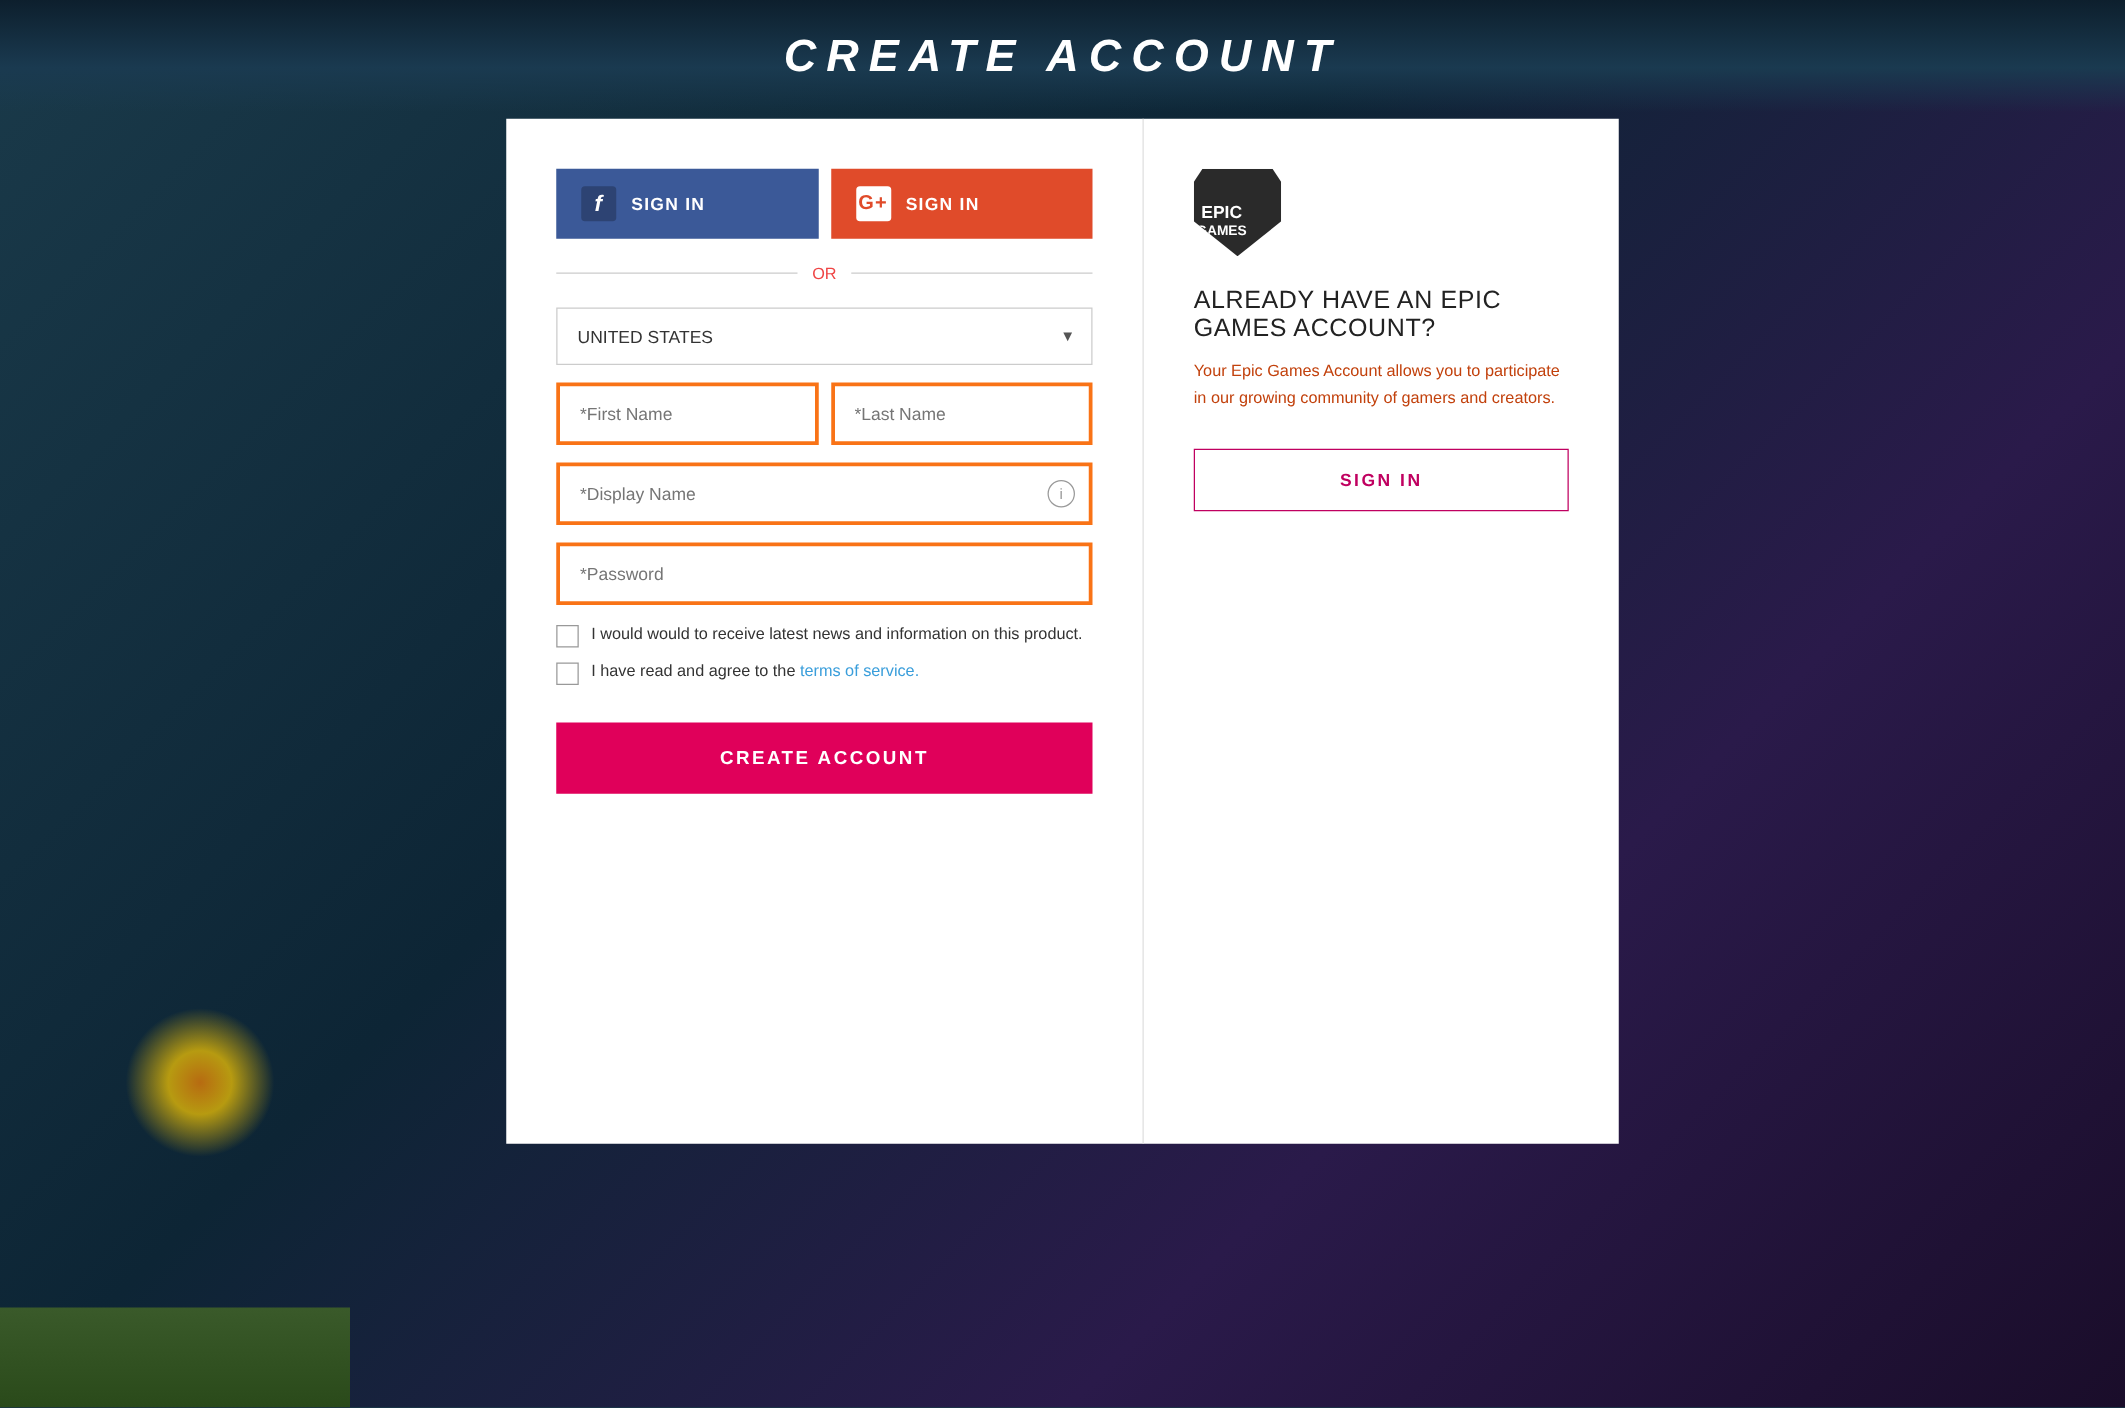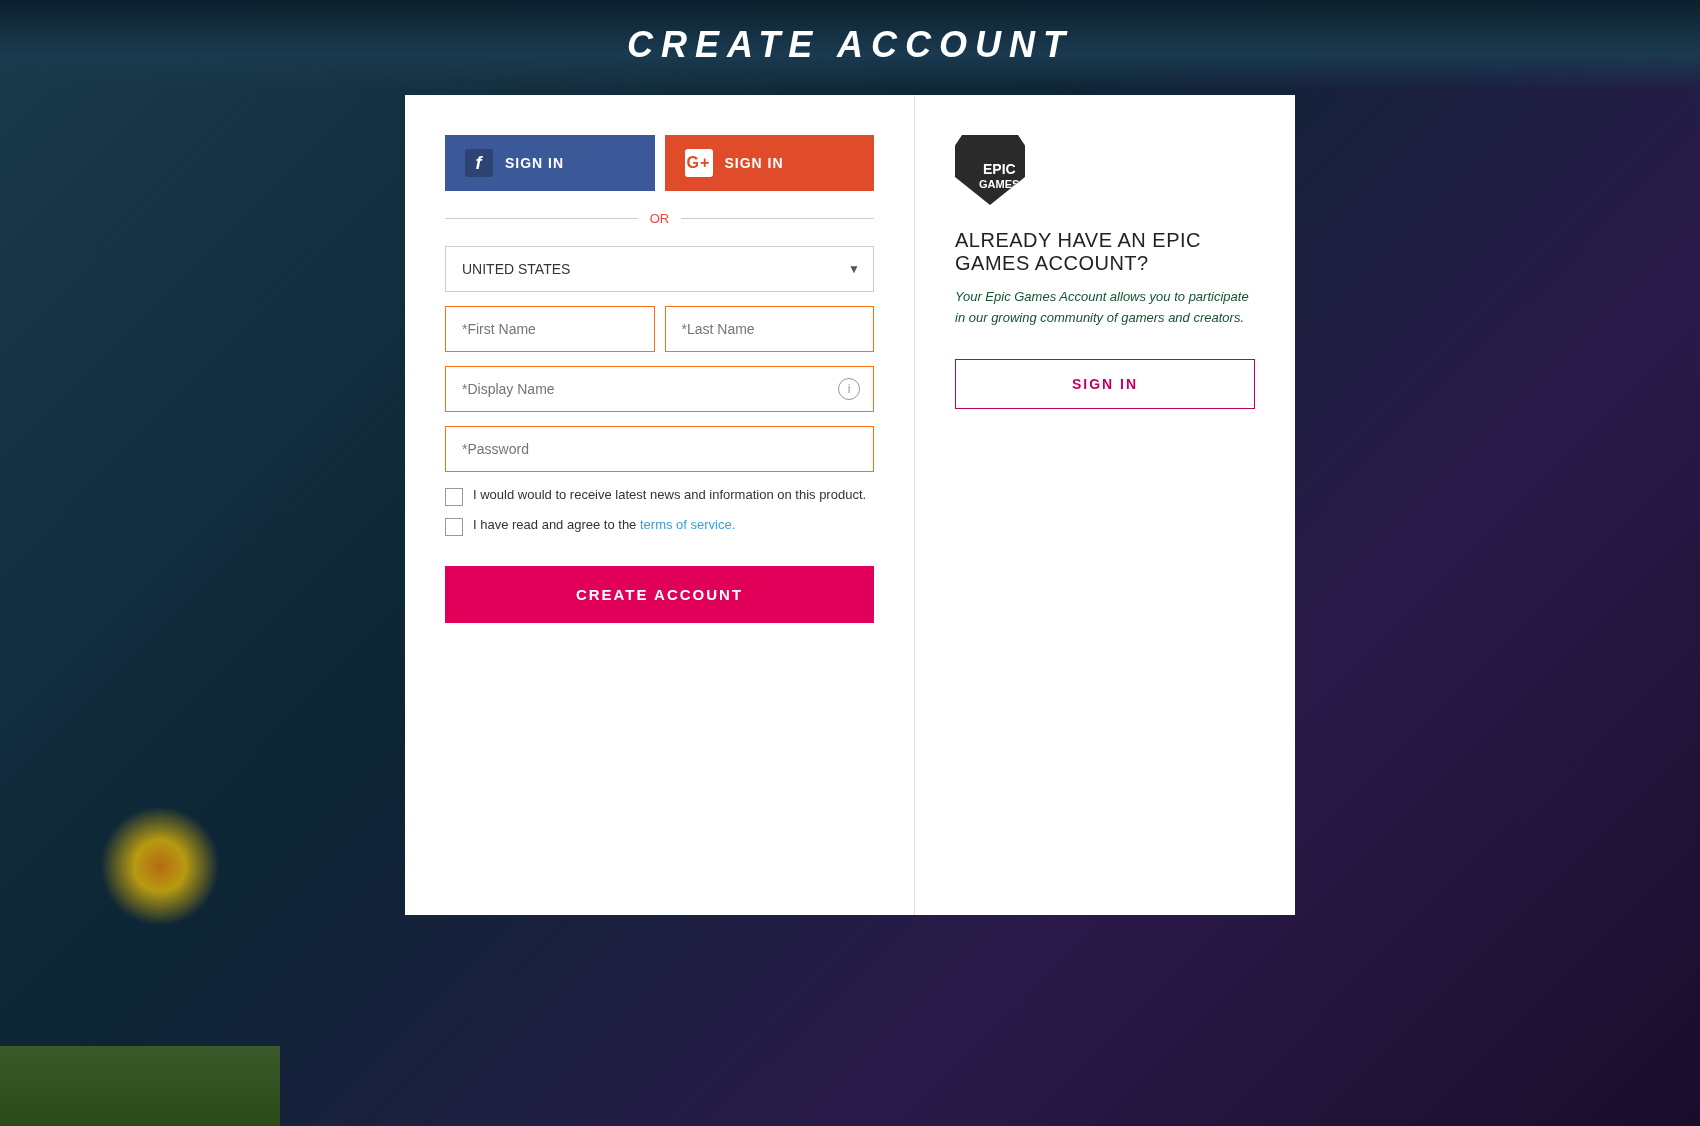--- a/index.html
+++ b/index.html
@@ -317,7 +317,7 @@
       background: #2a2a2a;
       clip-path: polygon(10% 0%, 90% 0%, 100% 15%, 100% 60%, 50% 100%, 0% 60%, 0% 15%);
       display: flex;
-      align-items: flex-end;
+      align-items: flex-start;
       justify-content: center;
       flex-direction: column;
     }

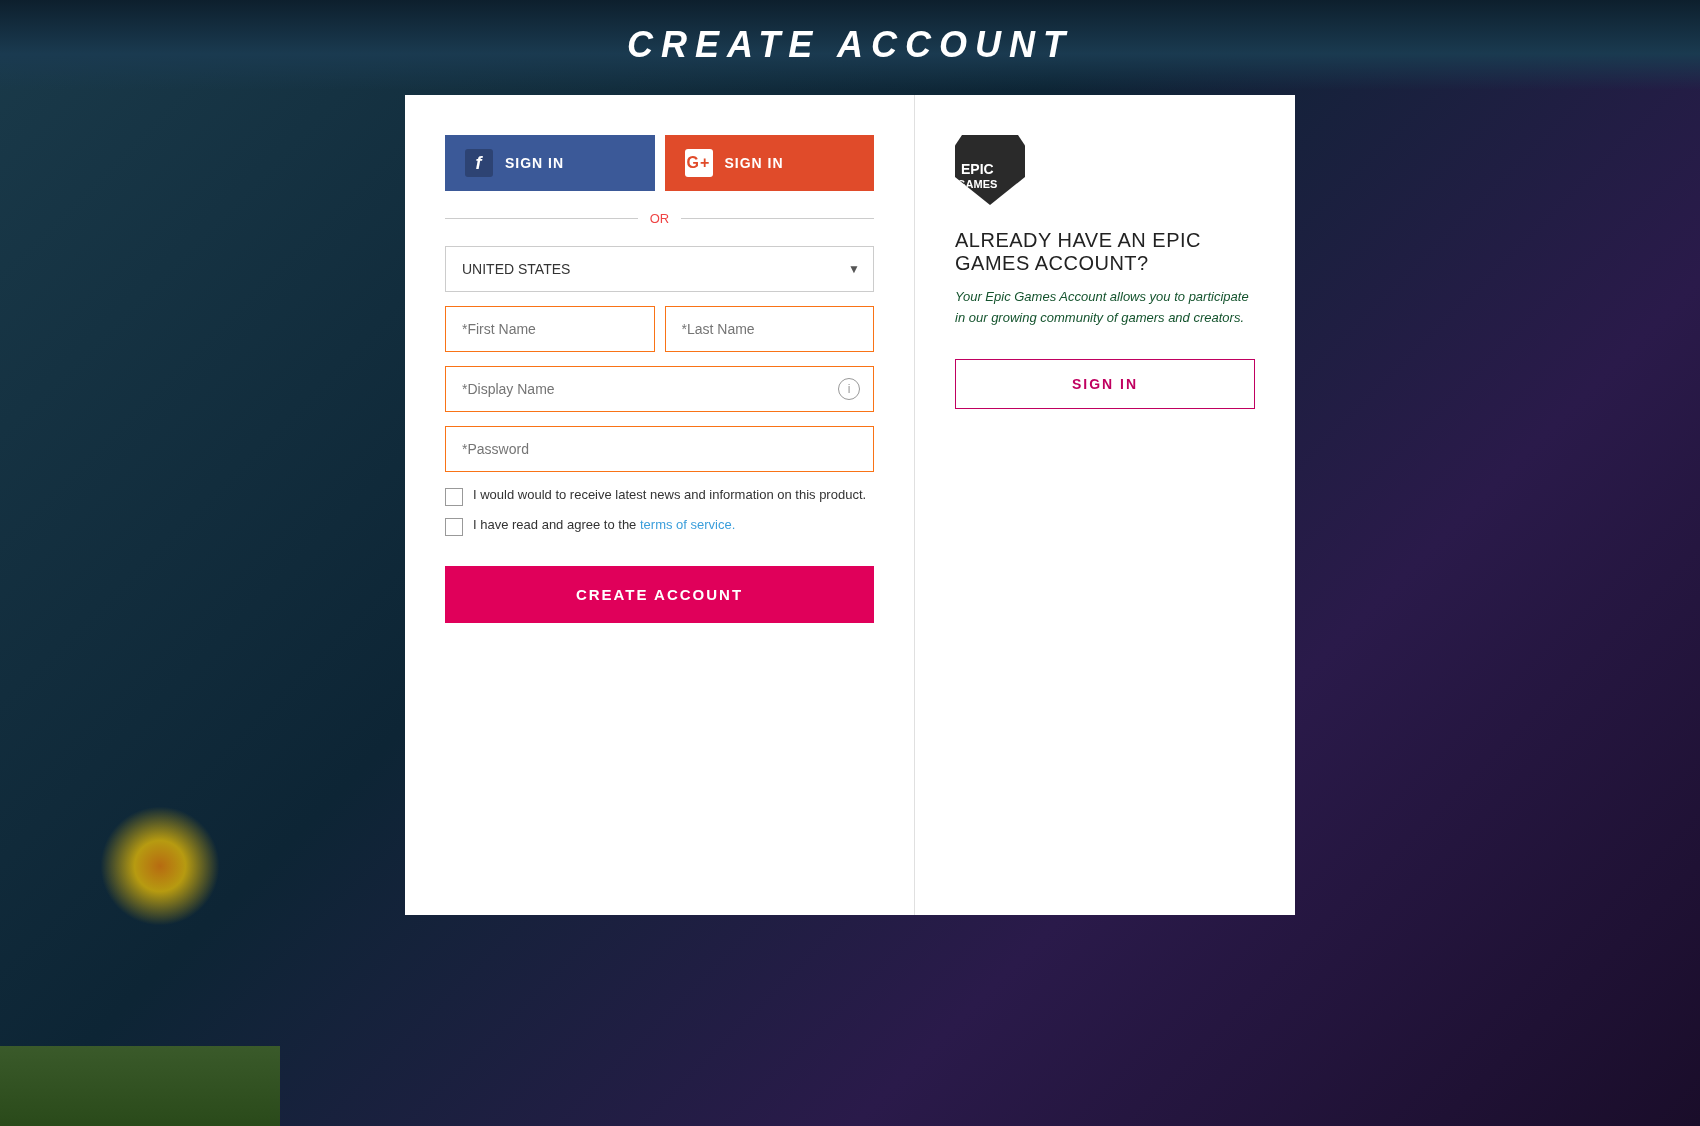--- a/index.html
+++ b/index.html
@@ -332,10 +332,9 @@
 
     .already-desc {
       font-size: 13px;
-      color: #14532d;
+      color: #c2410c;
       line-height: 1.6;
       margin-bottom: 30px;
-      font-style: italic;
     }
 
     .btn-signin-epic {

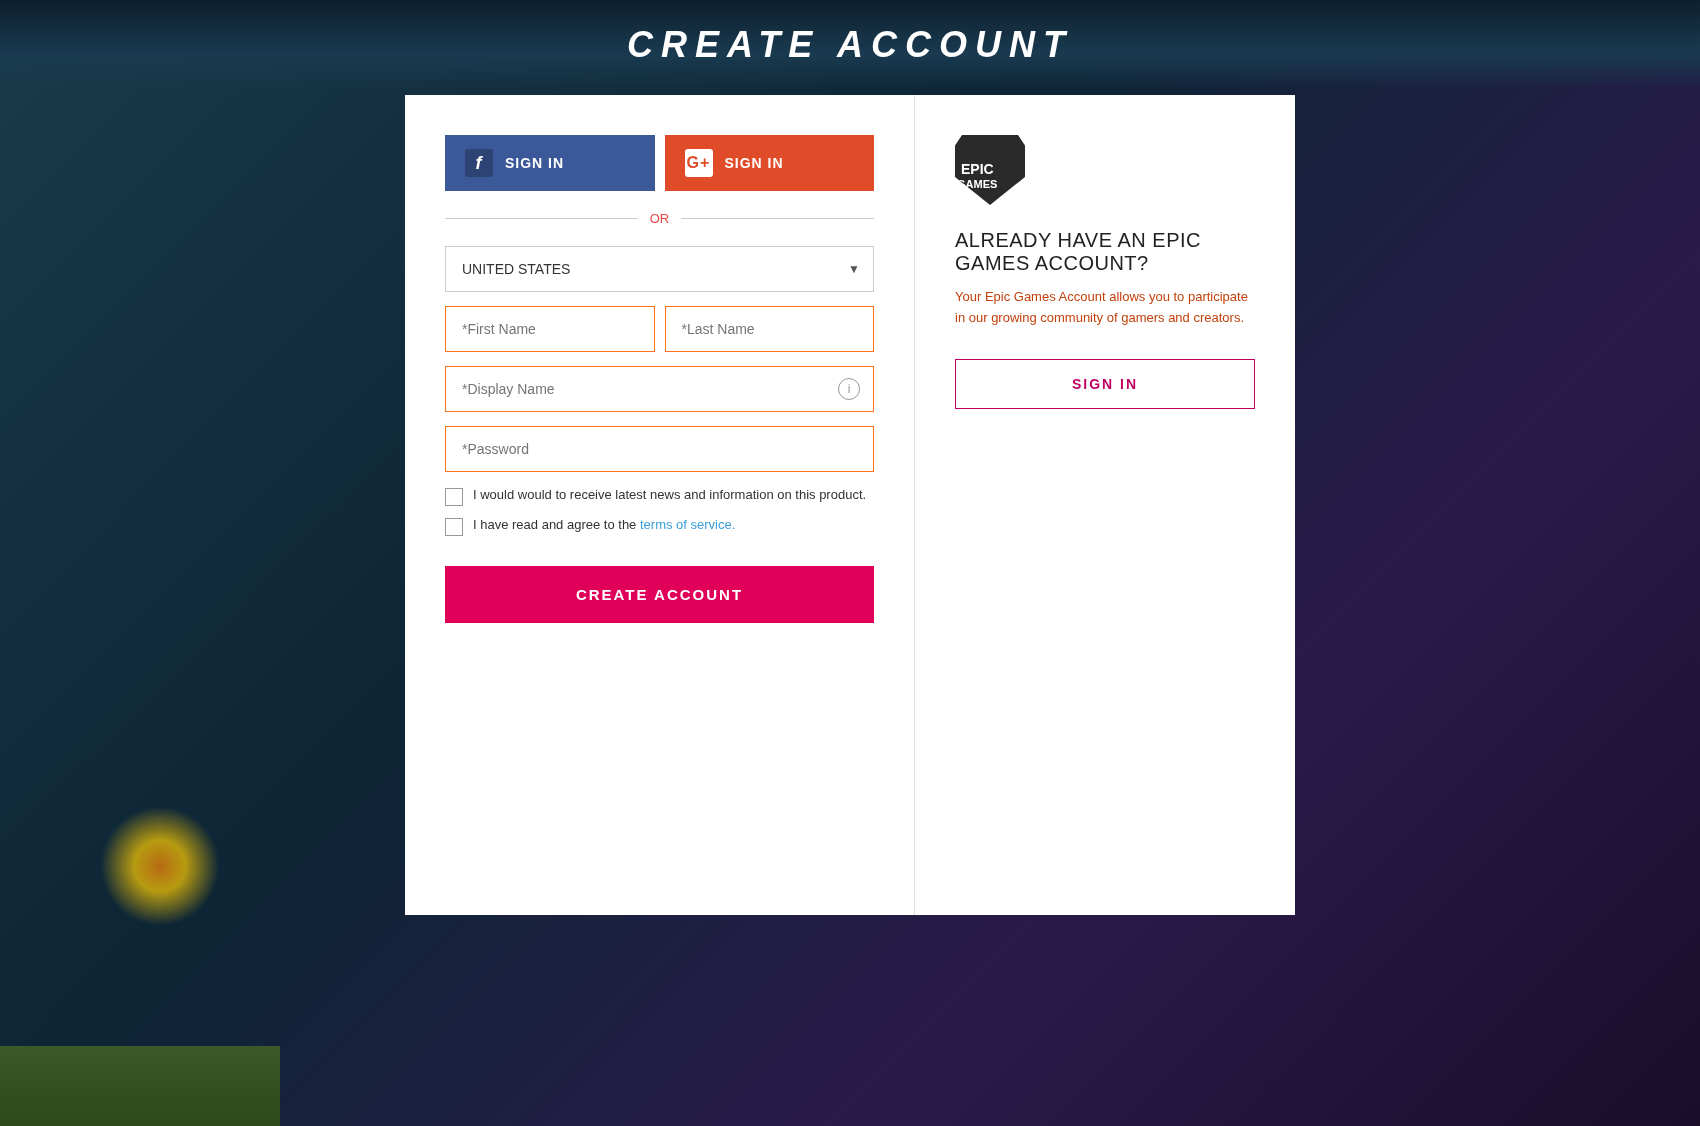--- a/index.html
+++ b/index.html
@@ -162,7 +162,7 @@
 
     .input-field {
       width: 100%;
-      border: 1px solid #f97316;
+      border: 3px solid #f97316;
       padding: 14px 16px;
       font-size: 14px;
       color: #333;

